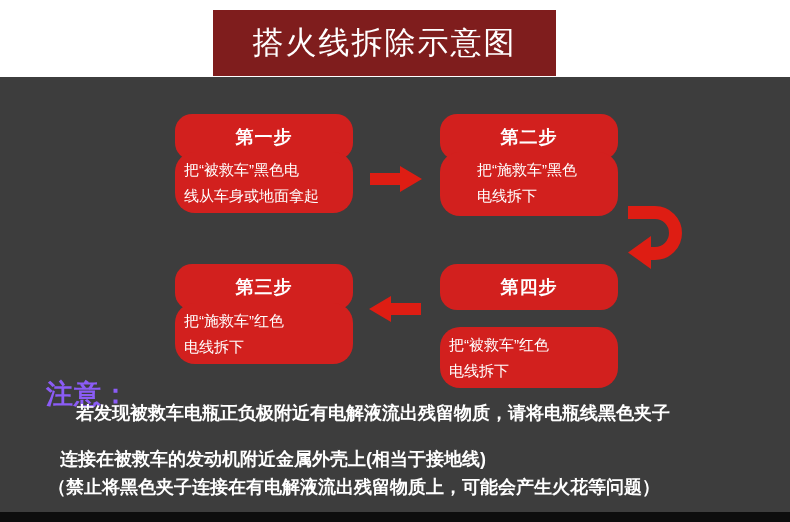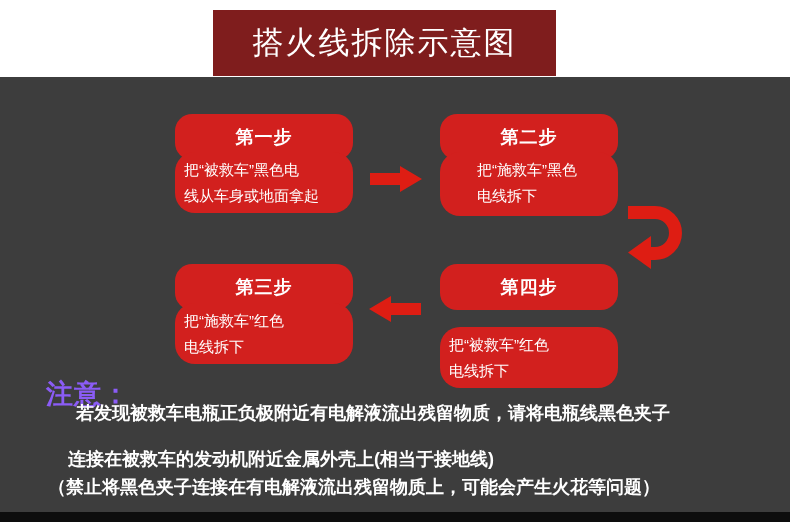--- a/index.html
+++ b/index.html
@@ -38,7 +38,7 @@
                 letter-spacing:1px;white-space:nowrap;}
   .note-line{position:absolute;color:#ffffff;font-size:18px;font-weight:bold;white-space:nowrap;}
   .nl1{left:76px;top:401px;}
-  .nl2{left:68px;top:447px;}
+  .nl2{left:60px;top:447px;}
   .nl3{left:48px;top:475px;}
 </style>
 </head>

